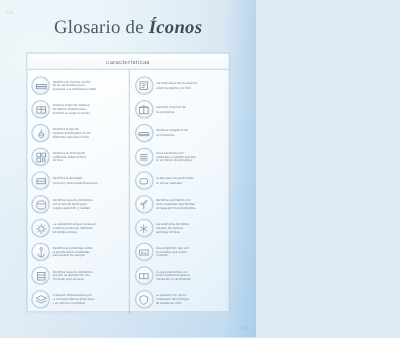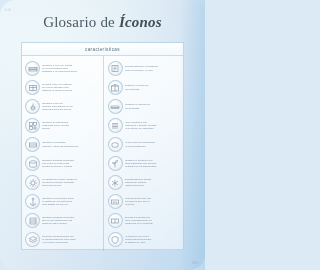--- a/index.html
+++ b/index.html
@@ -13,7 +13,6 @@
     background:
       radial-gradient(ellipse 120% 80% at 18% 18%, #eef7fa 0%, rgba(238,247,250,0) 60%),
       linear-gradient(115deg,#e9f4f7 0%,#e3eff7 28%,#dce9f4 50%,#cfe2f2 74%,#bcd8ee 100%);
-    border-radius: 15px;
   }
   #page:after{
     content:"";position:absolute;right:0;top:0;width:26px;height:270px;

